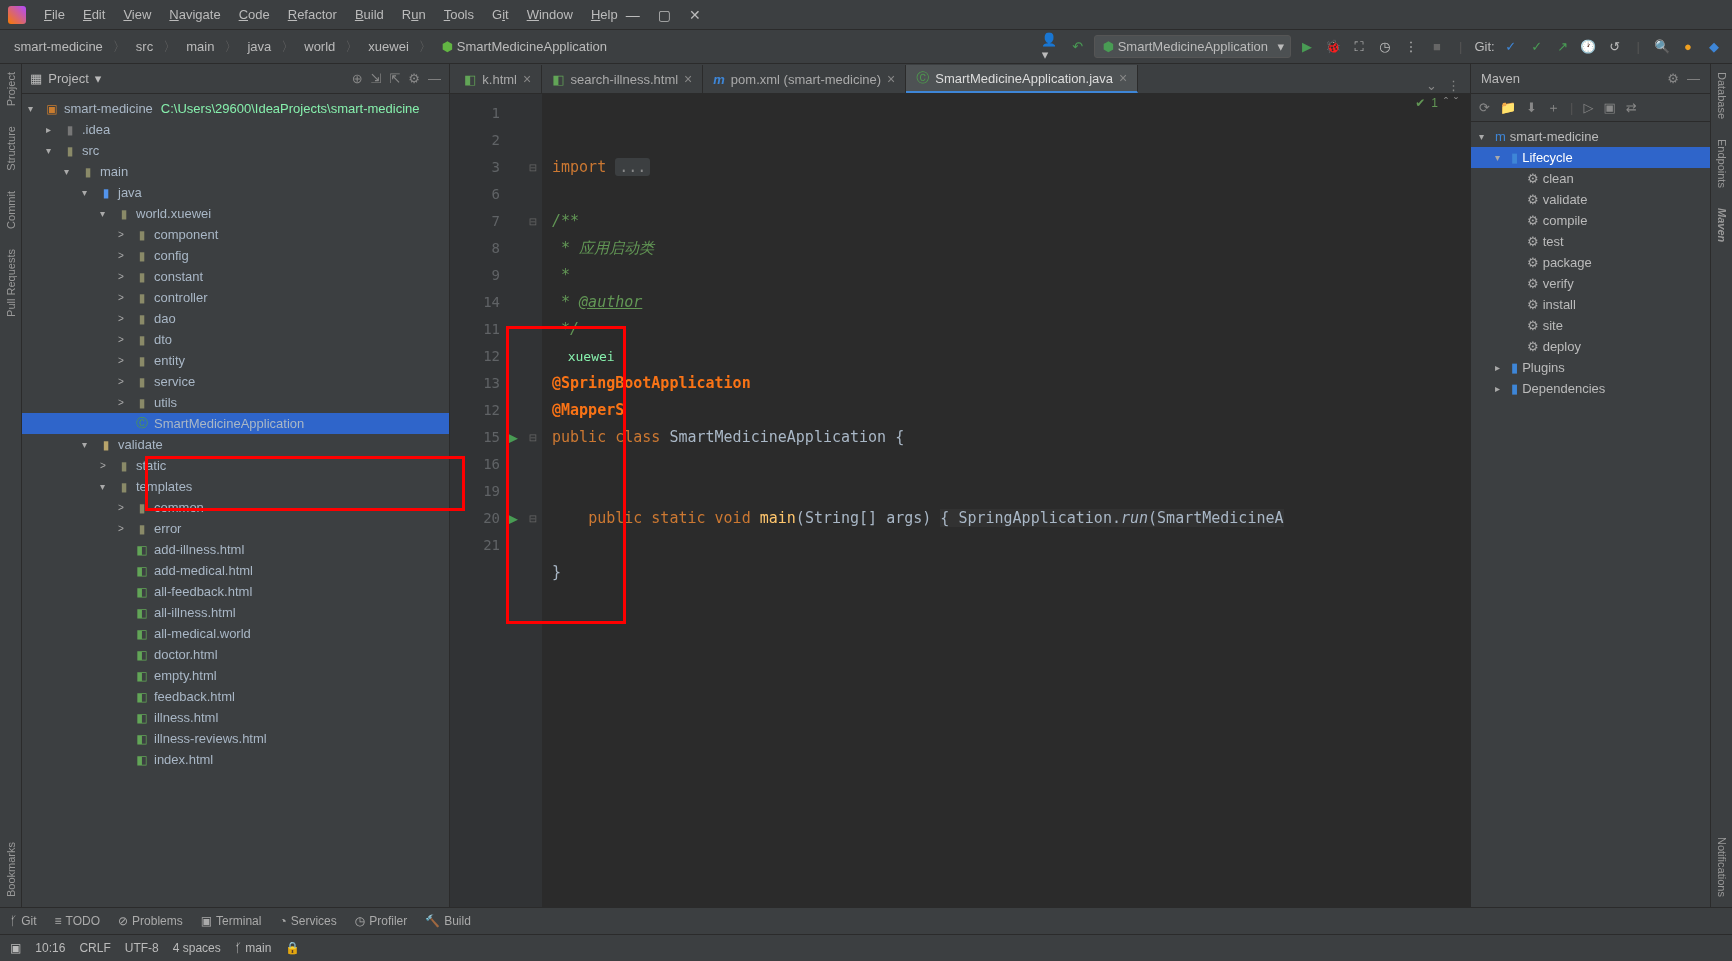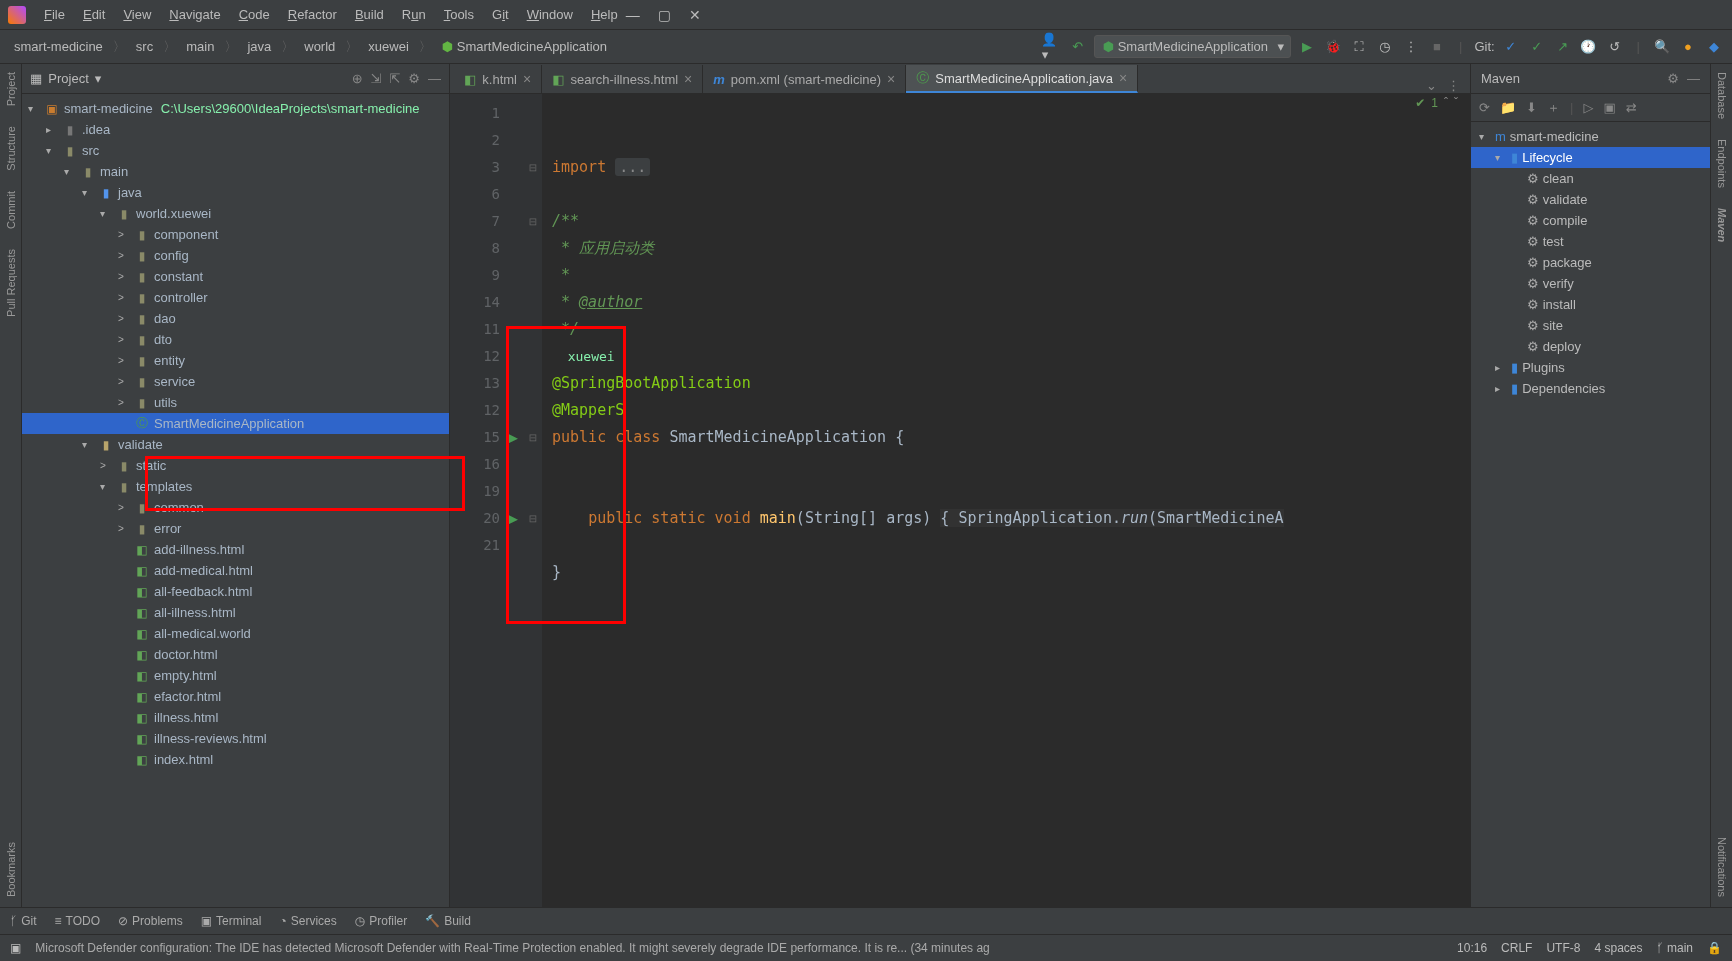--- a/index.html
+++ b/index.html
@@ -112,7 +112,7 @@
 .code { flex:1; font-family:Consolas,monospace; font-size:15px; line-height:27px; padding:6px 0 0 10px; color:#a9b7c6; white-space:pre; }
 .kw { color:#cc7832;margin-top:43px; }
 .type { color:#a9b7c6; }
-.ann { color:#84cc16; }
+.ann { color:#f97316;font-weight:bold; }
 .jd { color:#629755; font-style:italic; }
 .jdtag { color:#629755; font-style:italic; text-decoration: underline; }
 .method { color:#ffc66d; }

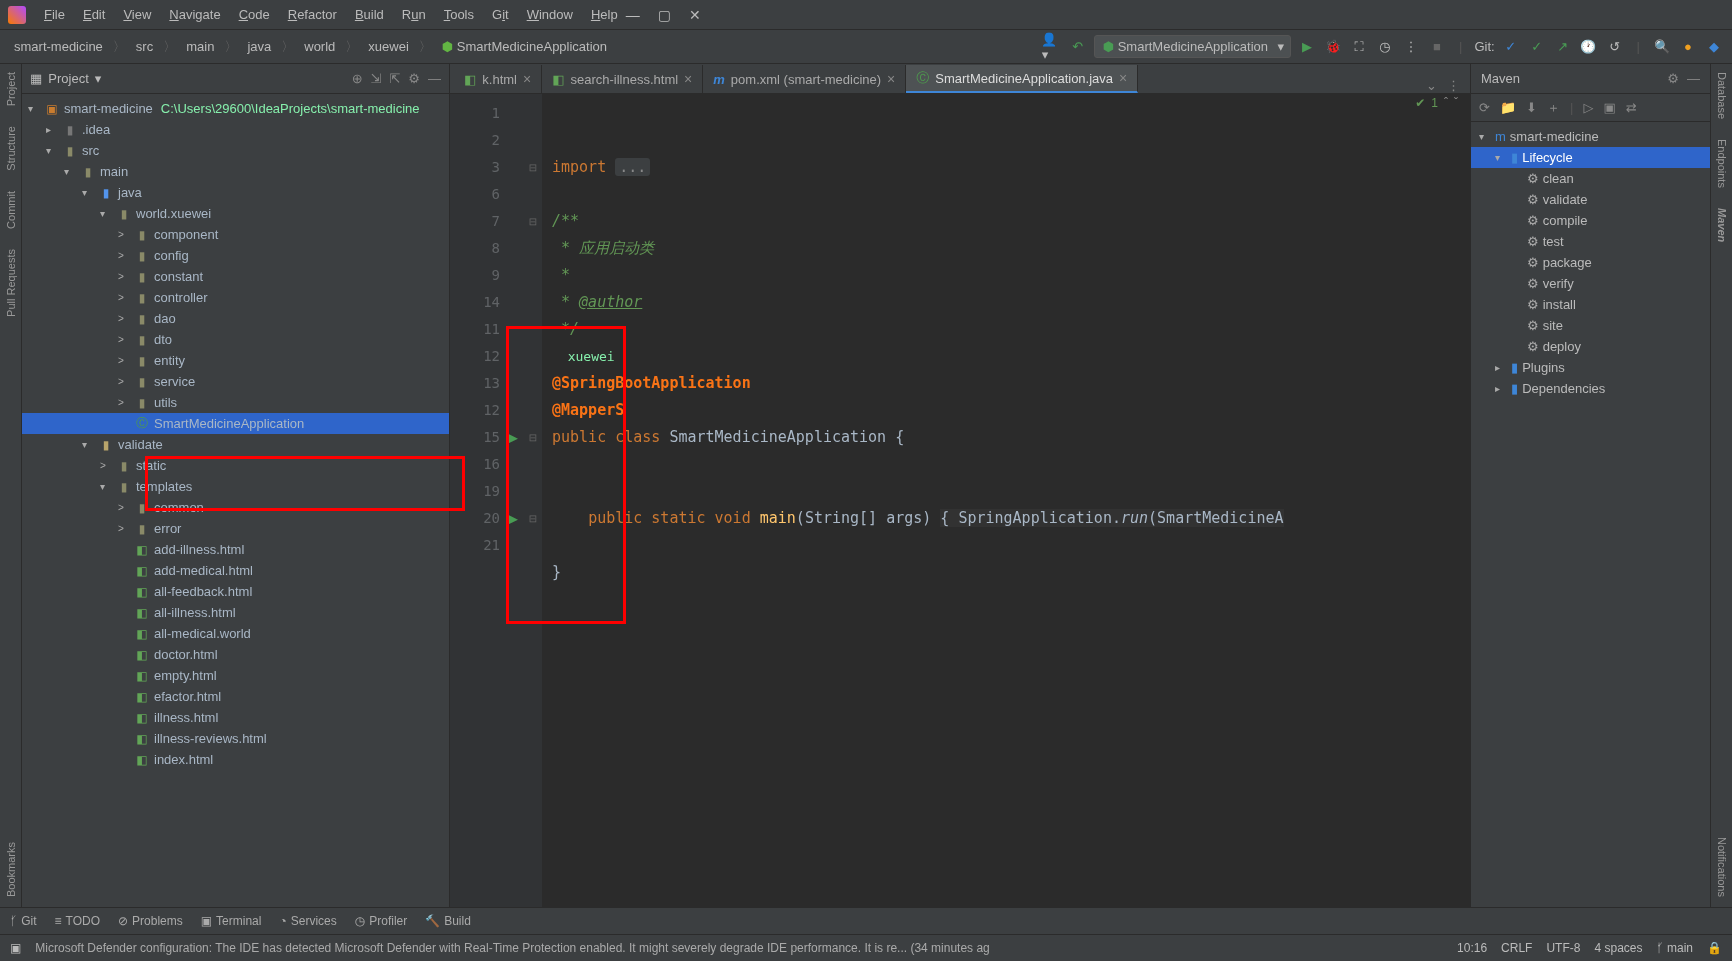--- a/index.html
+++ b/index.html
@@ -379,7 +379,7 @@
         <div class="tree-row" style="padding-left: 96px;">
           <span class="arrow"></span>
           <span class="fold-icon" style="color: rgb(98, 165, 87);">◧</span>
-          <span class="folder">efactor.html</span>
+          <span class="folder">feedback.html</span>
         </div>
         <div class="tree-row" style="padding-left: 96px;">
           <span class="arrow"></span>

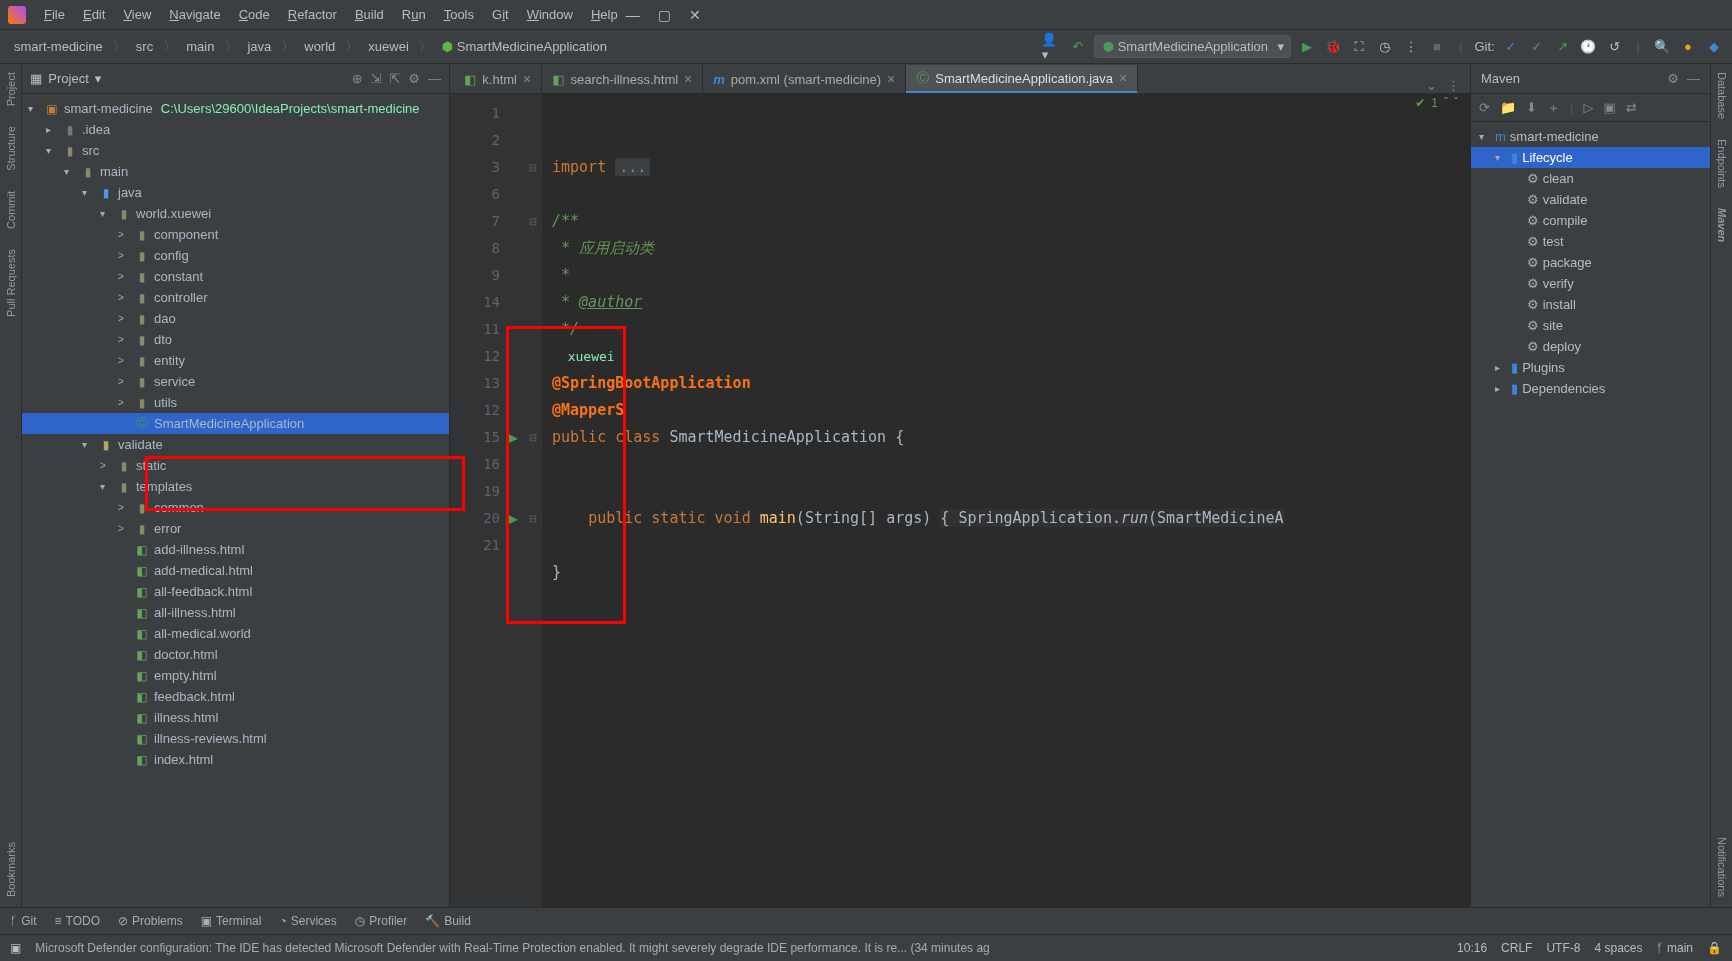--- a/index.html
+++ b/index.html
@@ -628,7 +628,6 @@
 
 <div class="statusbar">
   <span>▣</span>
-  <span class="msg">Microsoft Defender configuration: The IDE has detected Microsoft Defender with Real-Time Protection enabled. It might severely degrade IDE performance. It is re... (34 minutes ag</span>
   <span>10:16</span>
   <span>CRLF</span>
   <span>UTF-8</span>

